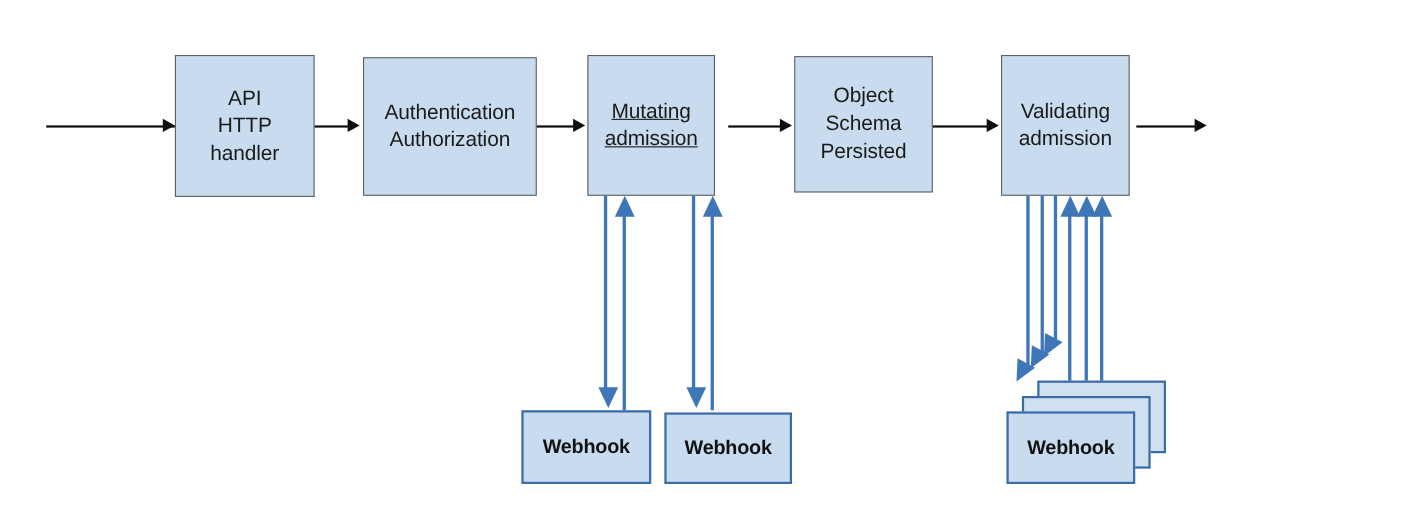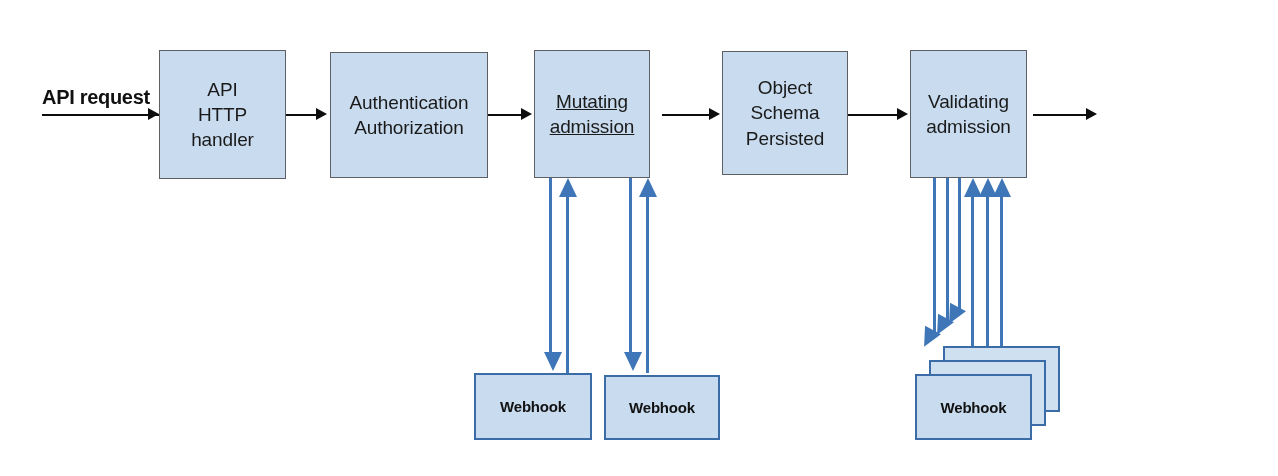--- a/index.html
+++ b/index.html
@@ -104,7 +104,6 @@
 
 <div id="canvas">
 
-  <div class="req-label" style="left:42px; top:86px;">API request</div>
   <div class="hline" style="left:42px; top:114px; width:118px;"></div>
   <div class="harrow" style="left:148px; top:108px;"></div>
 

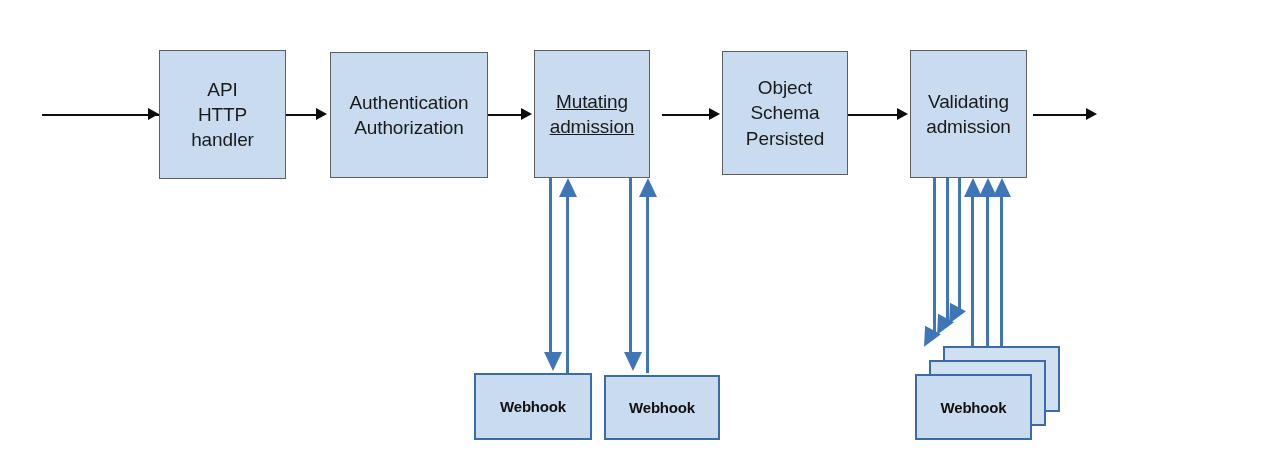--- a/index.html
+++ b/index.html
@@ -44,7 +44,7 @@
     justify-content: center;
     text-align: center;
     color: #111111;
-    font-size: 15px;
+    font-size: 18px;
     font-weight: 600;
     letter-spacing: -0.2px;
   }

